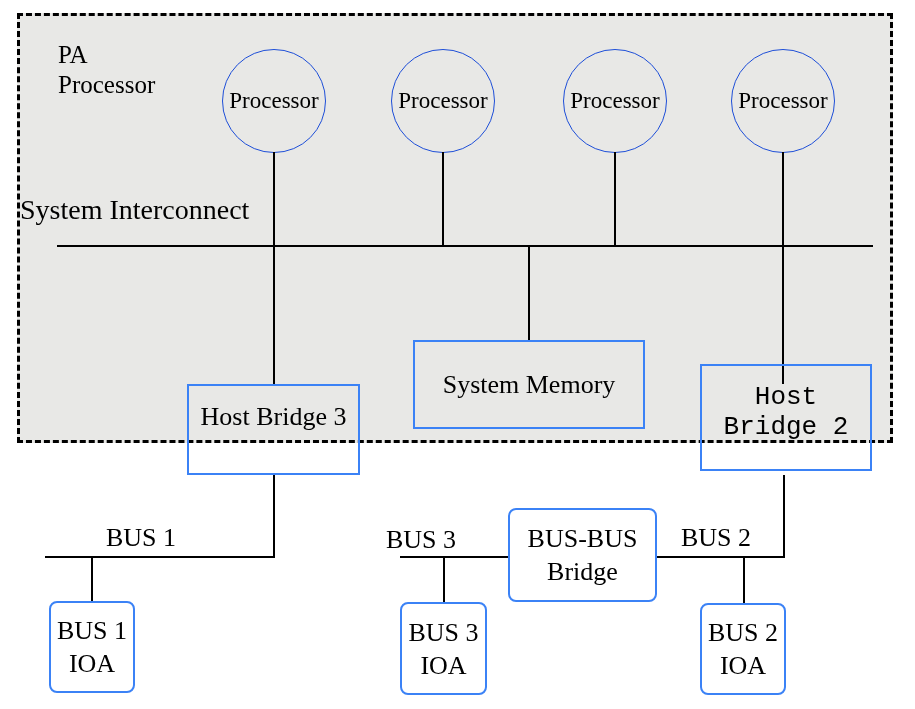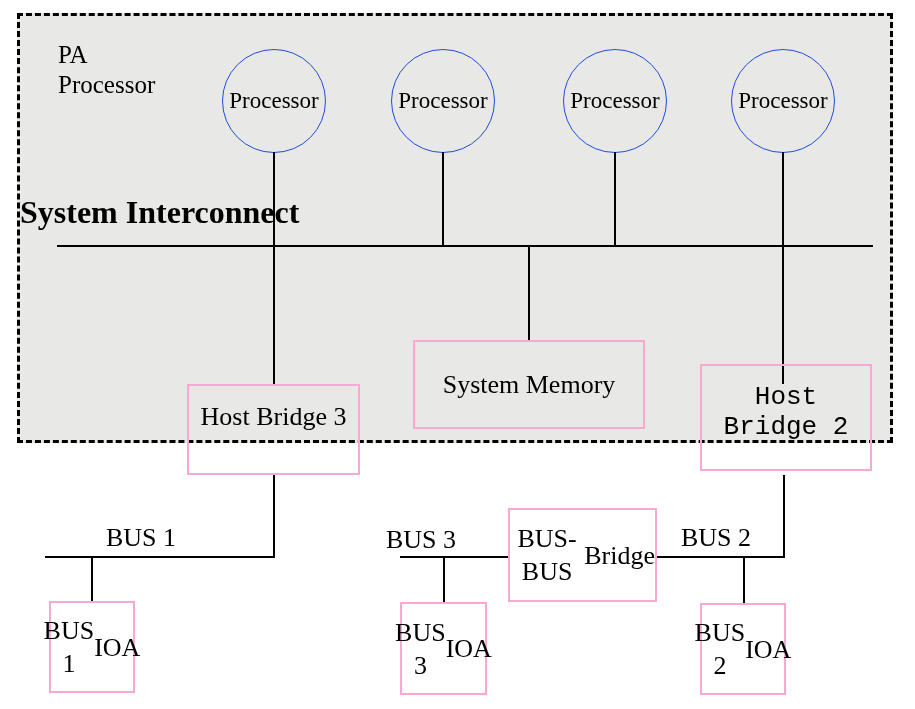--- a/index.html
+++ b/index.html
@@ -26,7 +26,7 @@
     font-size:23px;
   }
   .domain-title{left:58px;top:40px;font-size:25px;line-height:30px;}
-  .interconnect-label{left:20px;top:194px;font-size:32px;font-weight:bold;}
+  .interconnect-label{left:20px;top:194px;font-size:28px;}
   .box-label-26{font-size:26px;}
   .bus-label{font-size:26px;line-height:30px;}
   .two-line{flex-direction:row;line-height:33px;font-size:26px;}

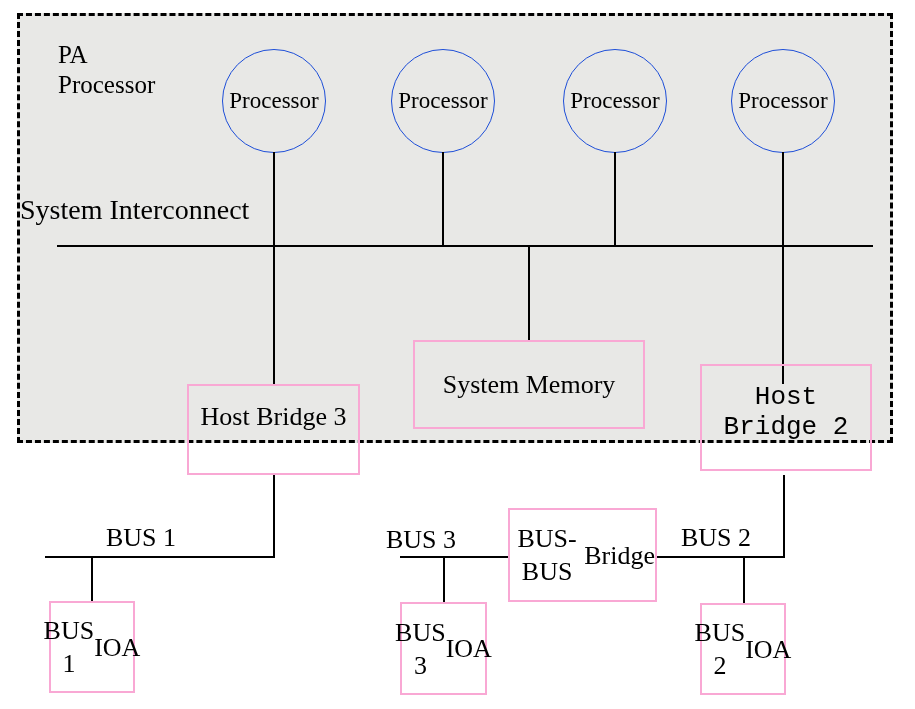--- a/index.html
+++ b/index.html
@@ -16,7 +16,7 @@
   .line-h{height:2px;background:#000;}
   .line-v{width:2px;background:#000;}
   .box{
-    border:2px solid #f9a8d4;box-sizing:border-box;background:transparent;
+    border:2px solid #3b82f6;box-sizing:border-box;background:transparent;
     display:flex;align-items:center;justify-content:center;text-align:center;
   }
   .circle{

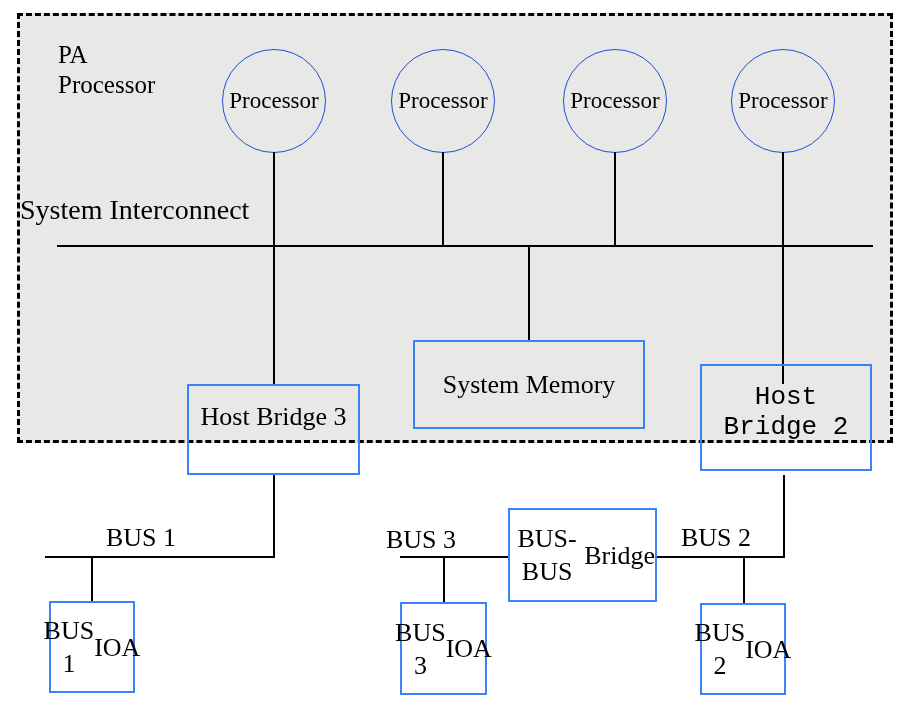--- a/index.html
+++ b/index.html
@@ -29,7 +29,7 @@
   .interconnect-label{left:20px;top:194px;font-size:28px;}
   .box-label-26{font-size:26px;}
   .bus-label{font-size:26px;line-height:30px;}
-  .two-line{flex-direction:row;line-height:33px;font-size:26px;}
+  .two-line{flex-direction:column;line-height:33px;font-size:26px;border-radius:8px;}
   .hb{align-items:flex-start;font-size:26px;}
   .hb .inner{padding-top:16px;}
 </style>

